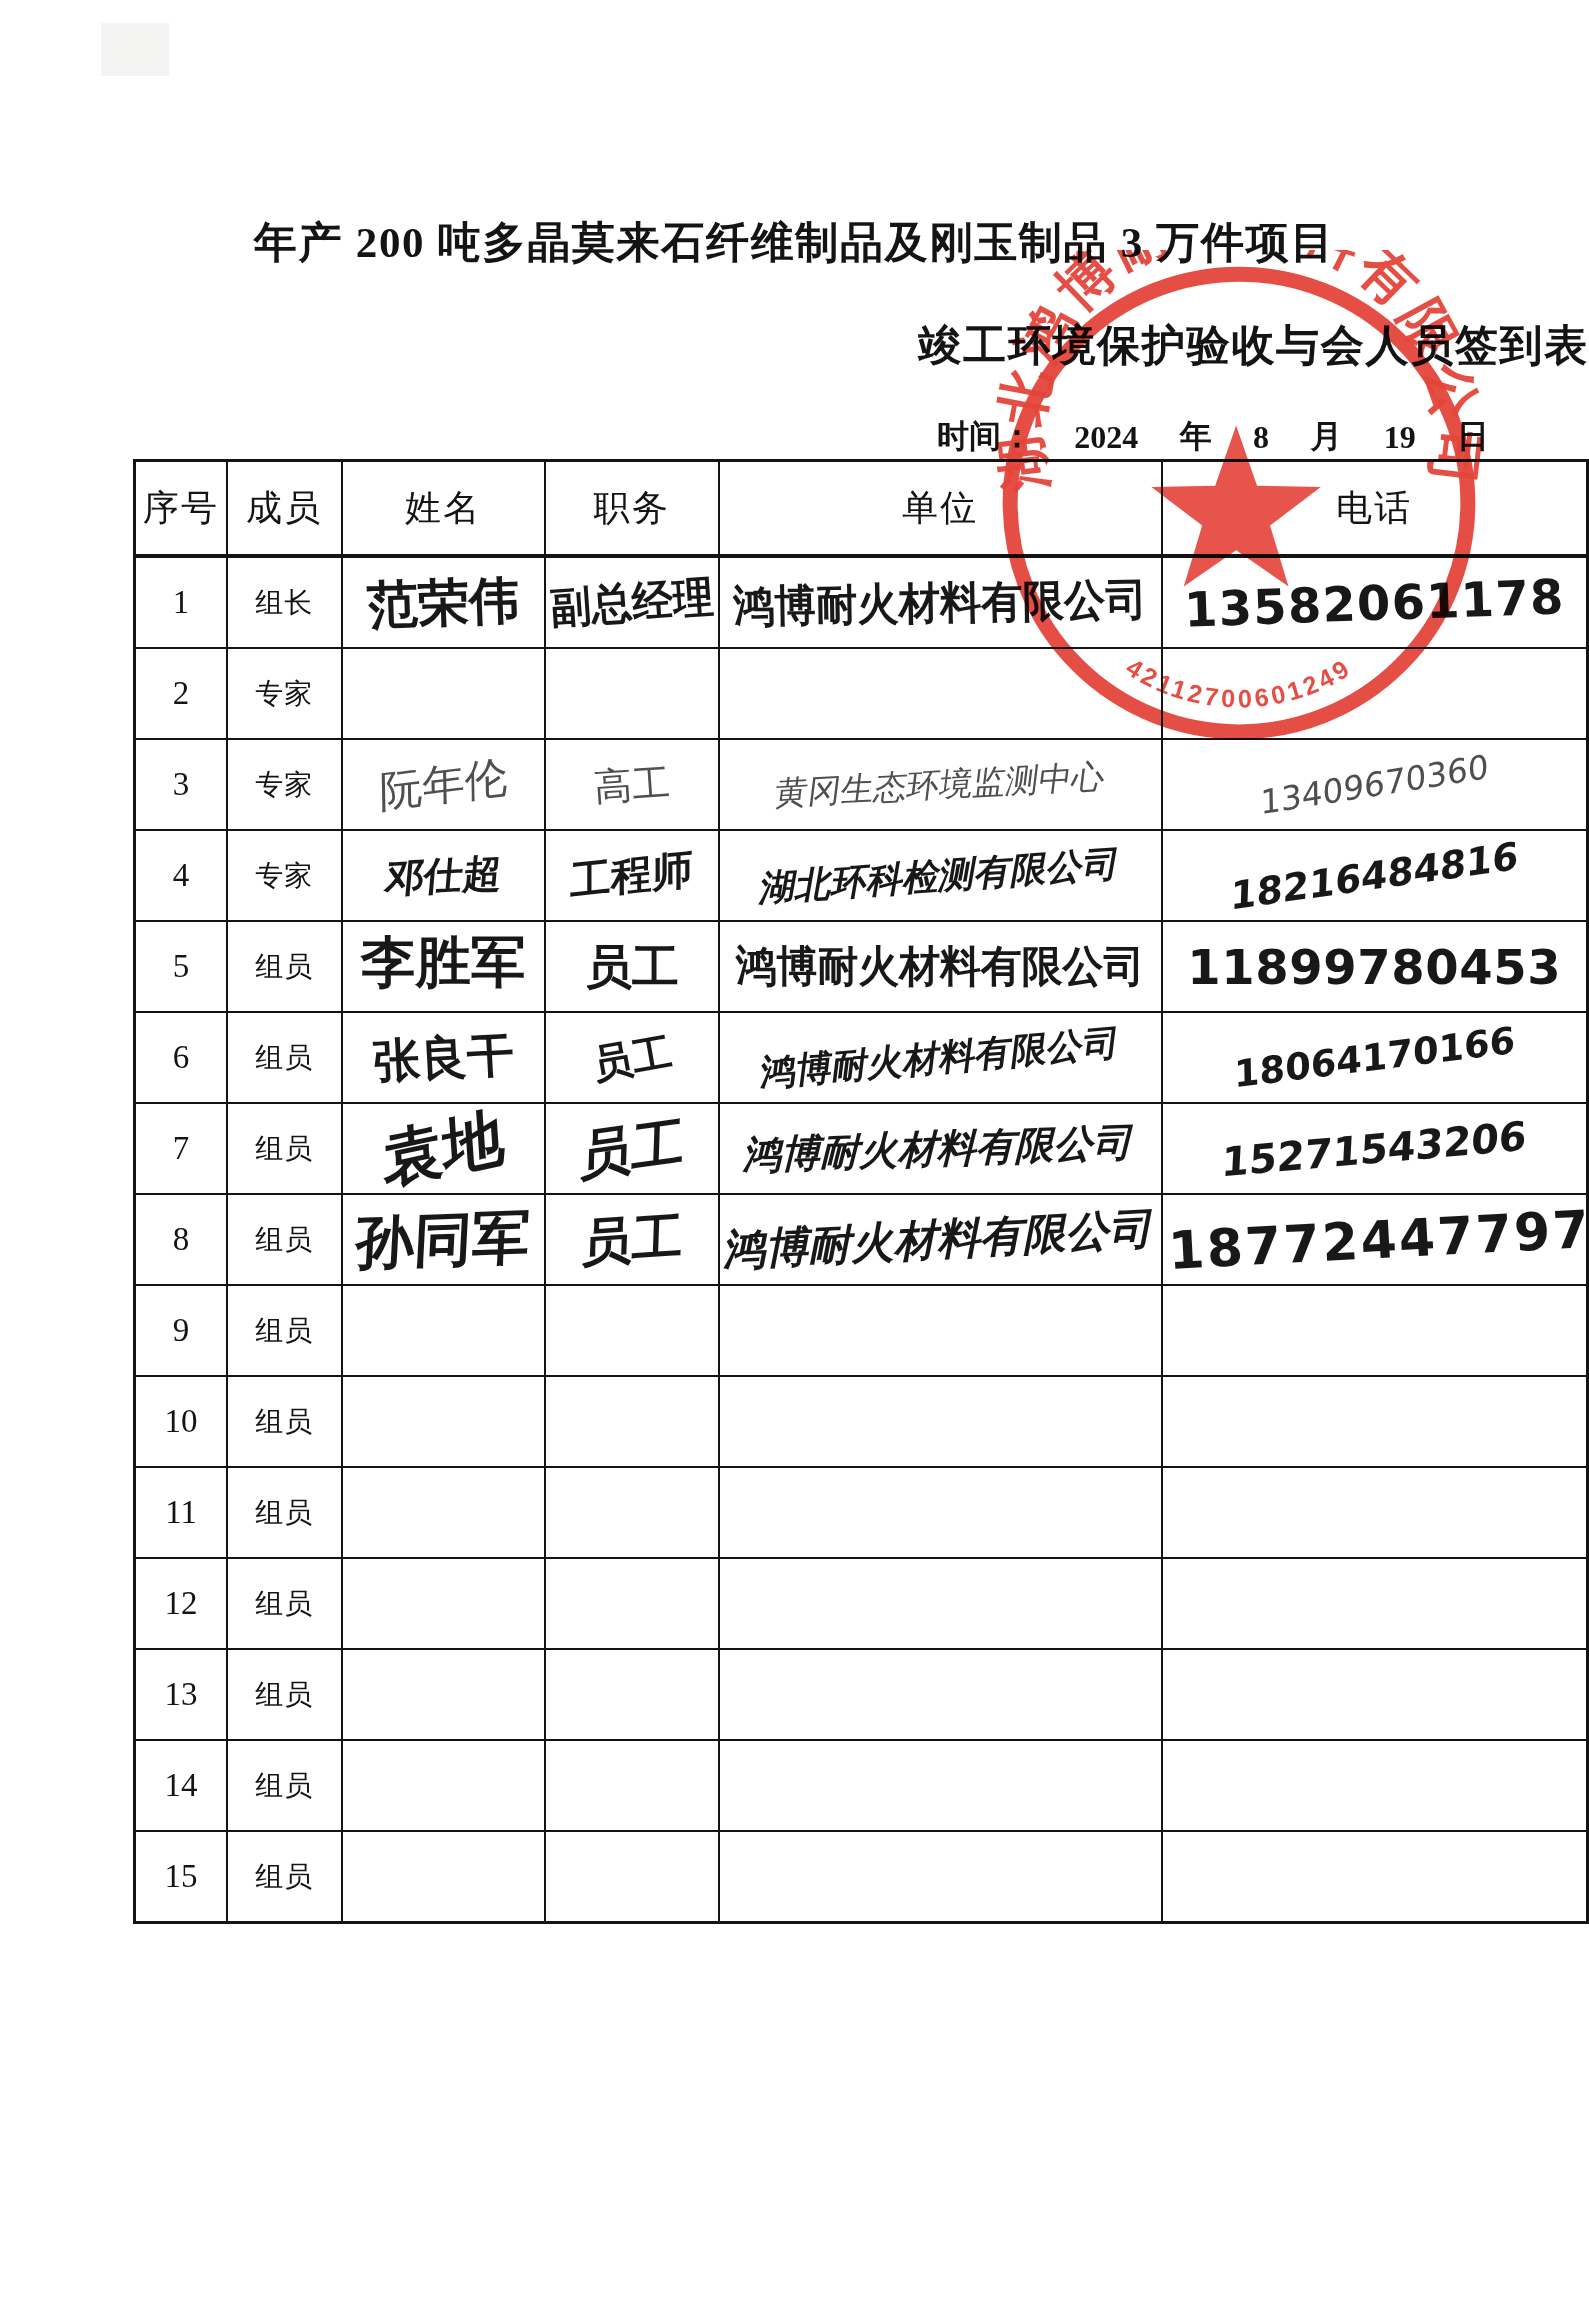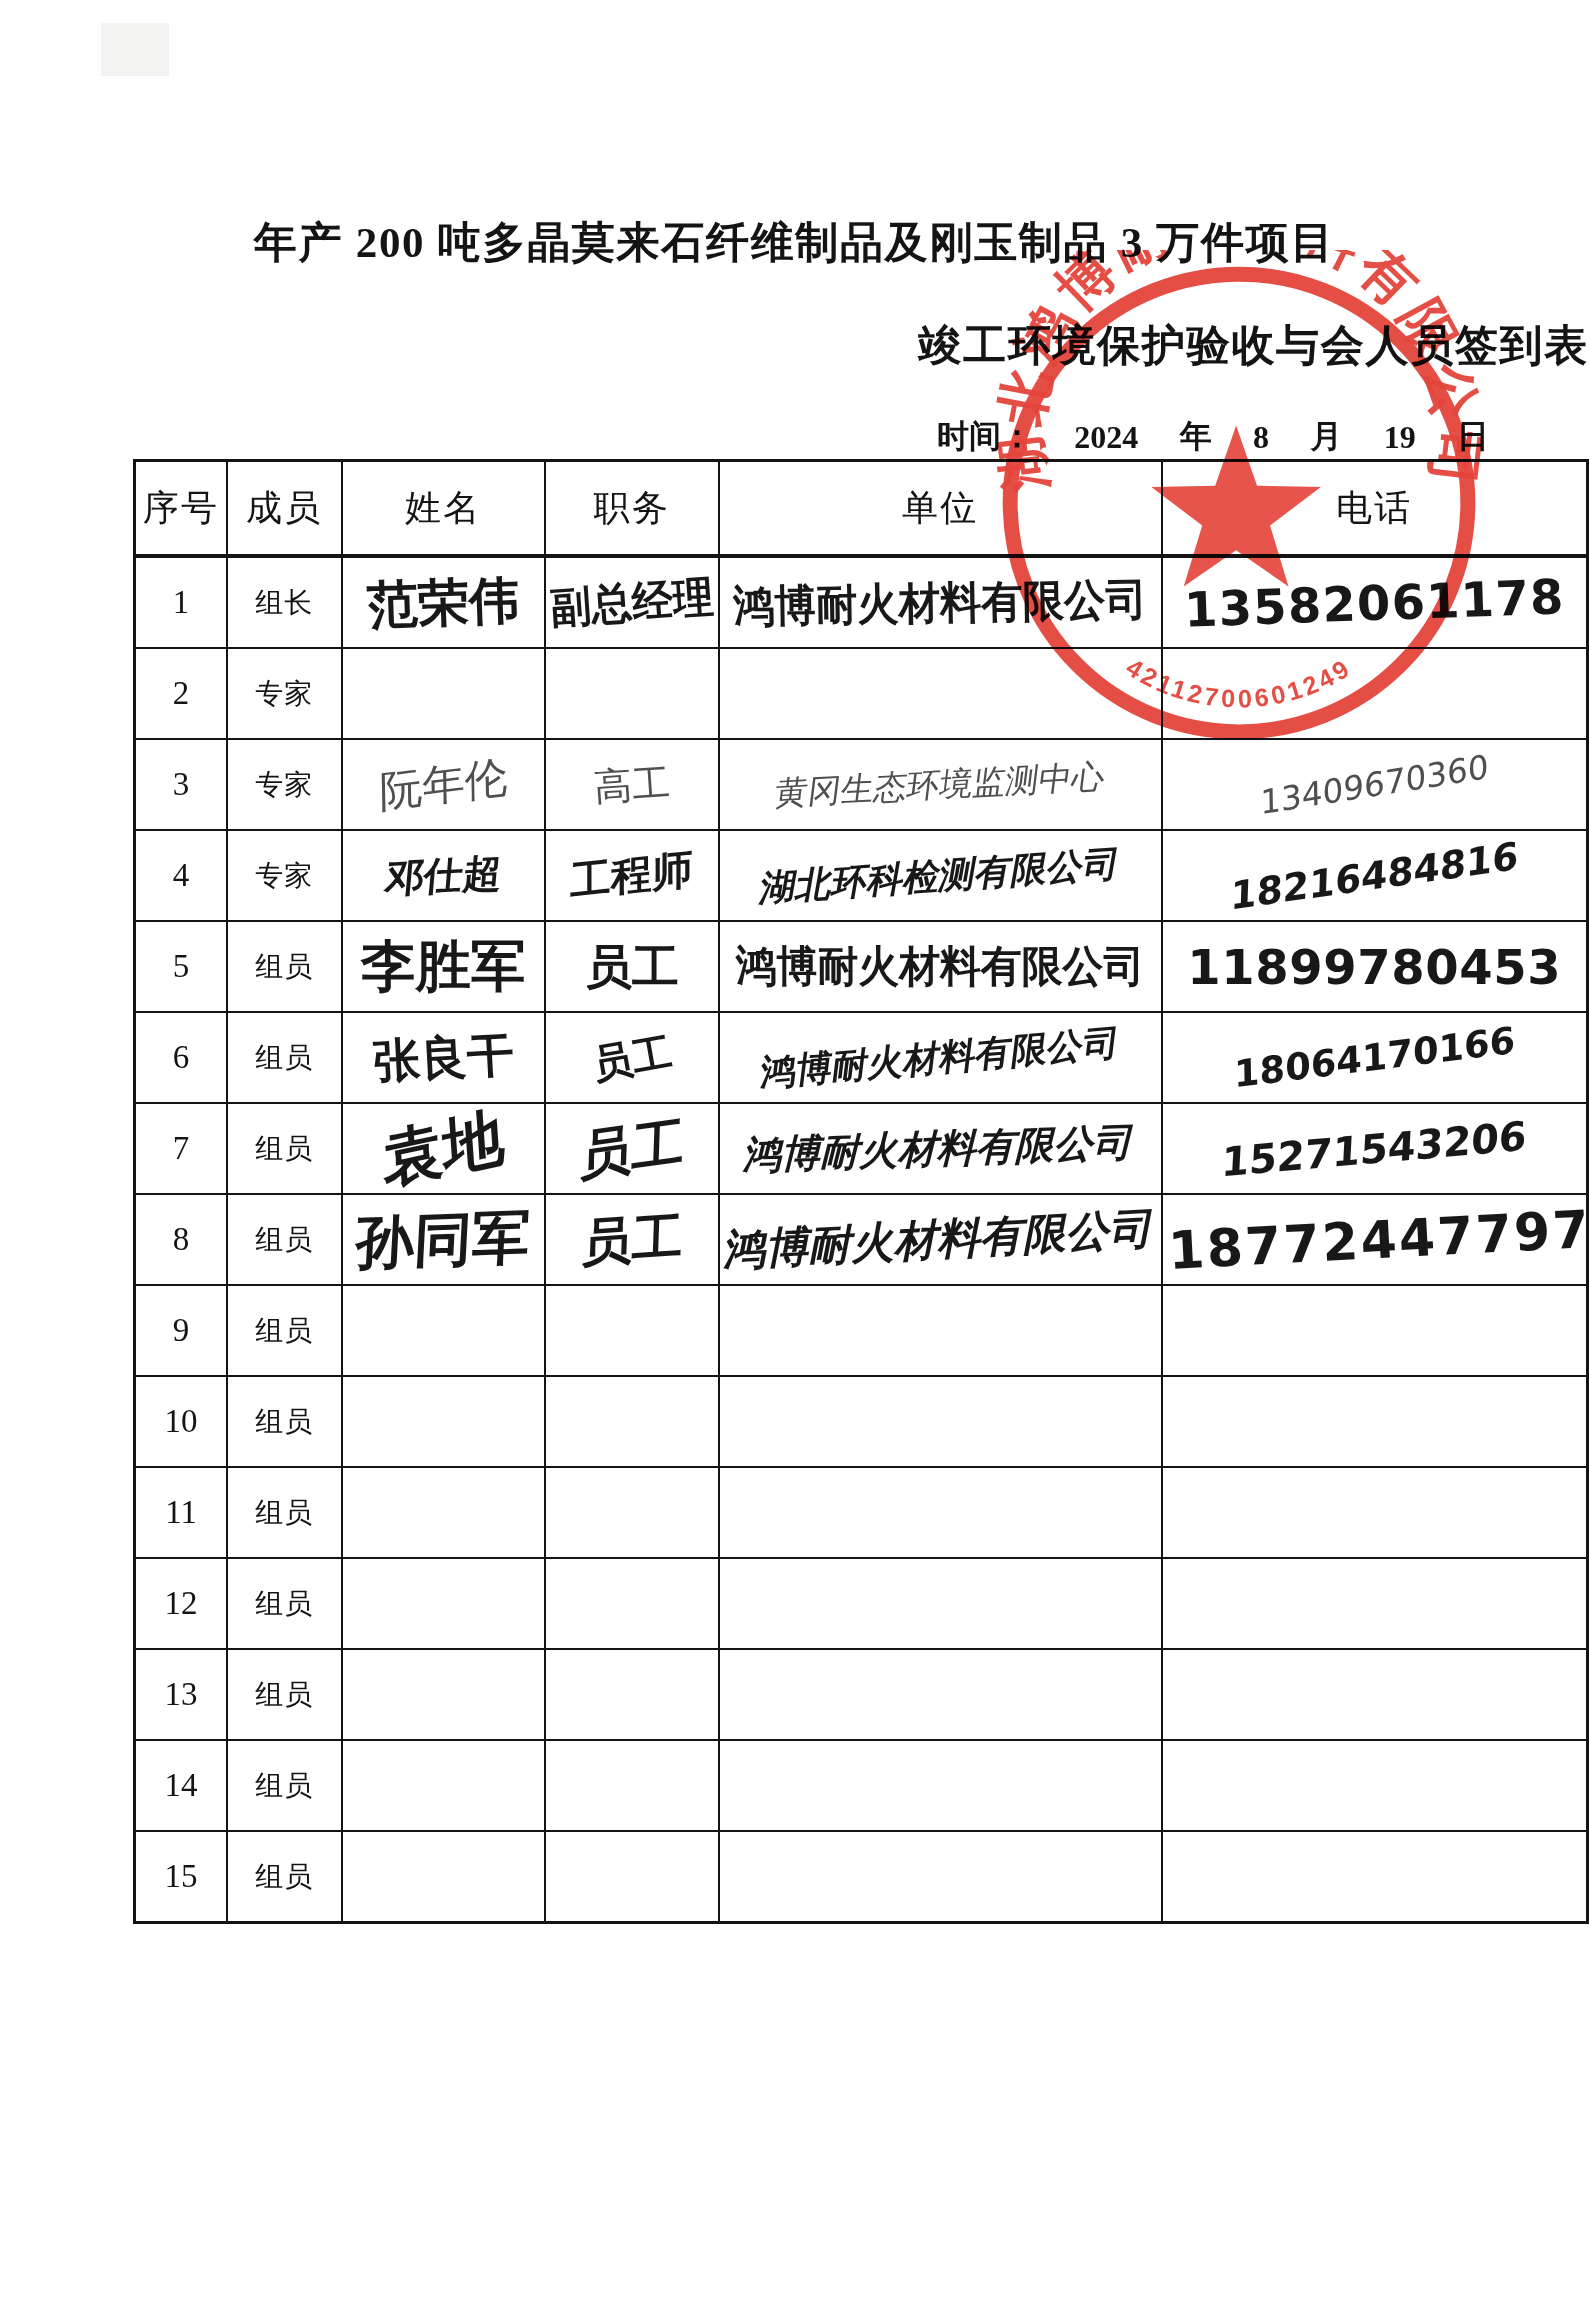--- a/index.html
+++ b/index.html
@@ -39,7 +39,7 @@
   .r4-title{font-size:41px;transform:rotate(-6deg) skewX(-6deg);}
   .r4-unit{font-size:36px;transform:rotate(-4deg) skewX(-14deg);}
   .r4-phone{font-size:38px;transform:rotate(-8deg) skewX(-10deg);}
-  .r5-name{font-size:55px;}
+  .r5-name{font-size:55px;font-family:Liberation Mono, monospace;}
   .r5-title{font-size:47px;}
   .r5-unit{font-size:43px;transform:scaleX(.95);}
   .r5-phone{font-size:48px;letter-spacing:0.6px;}

